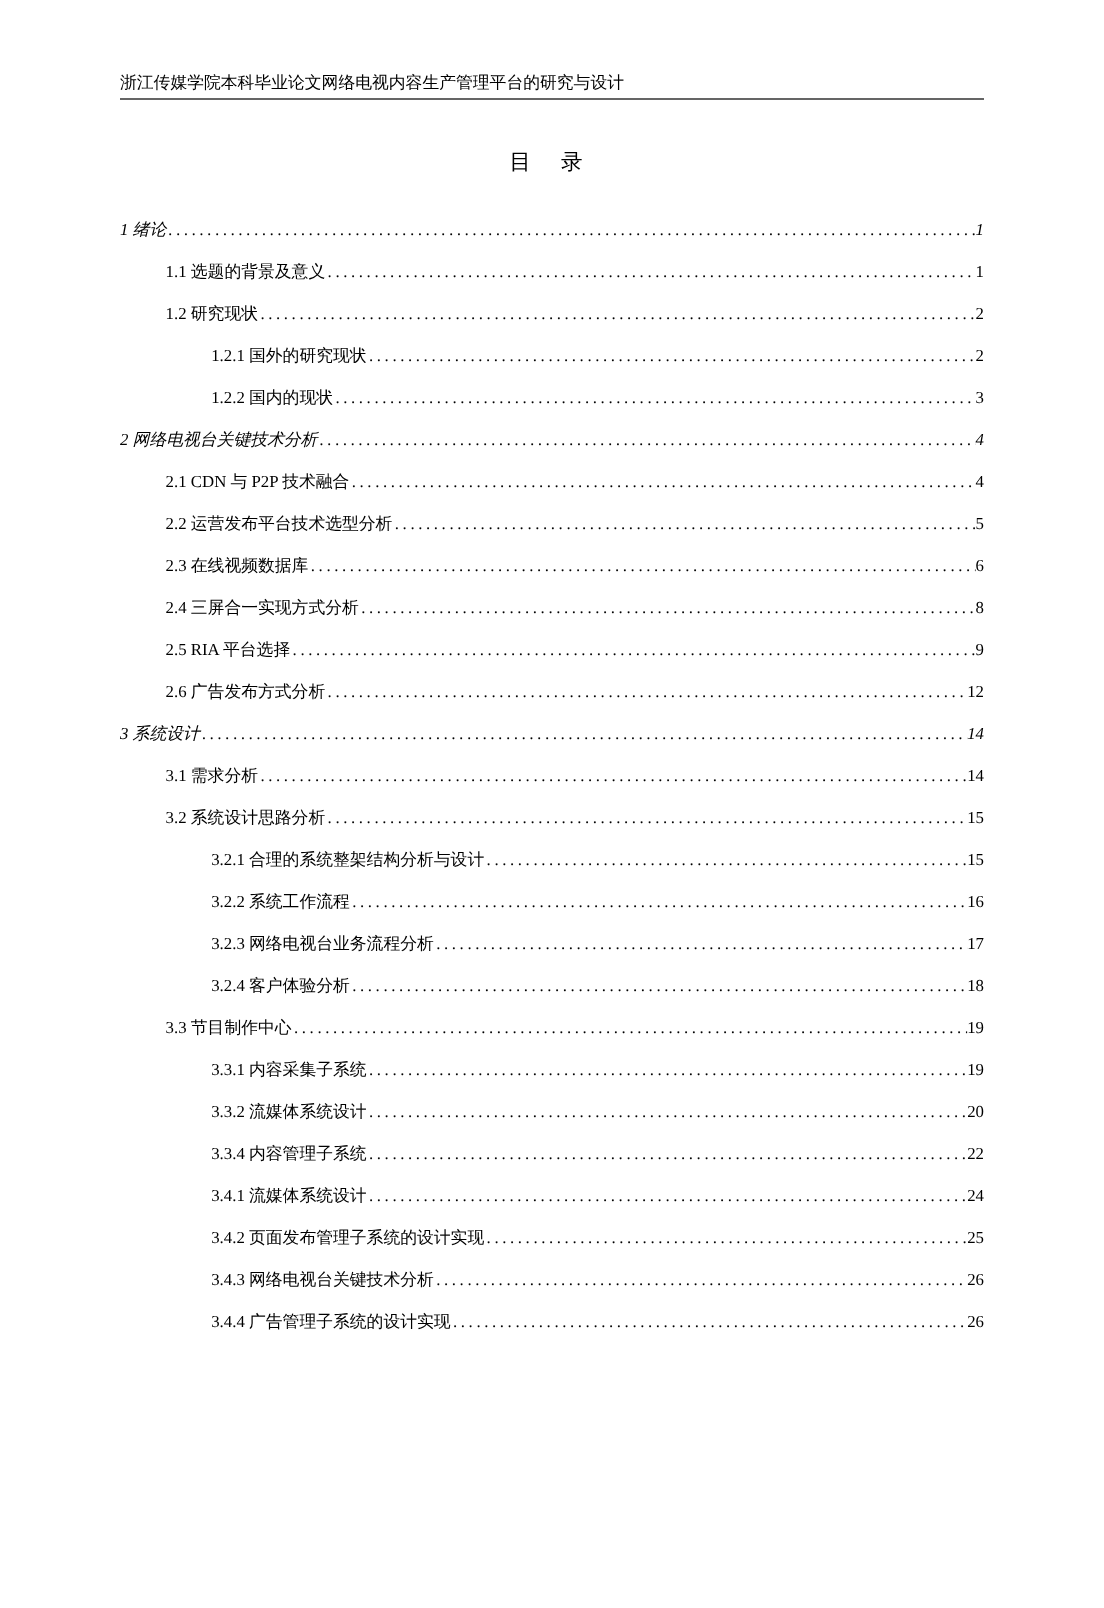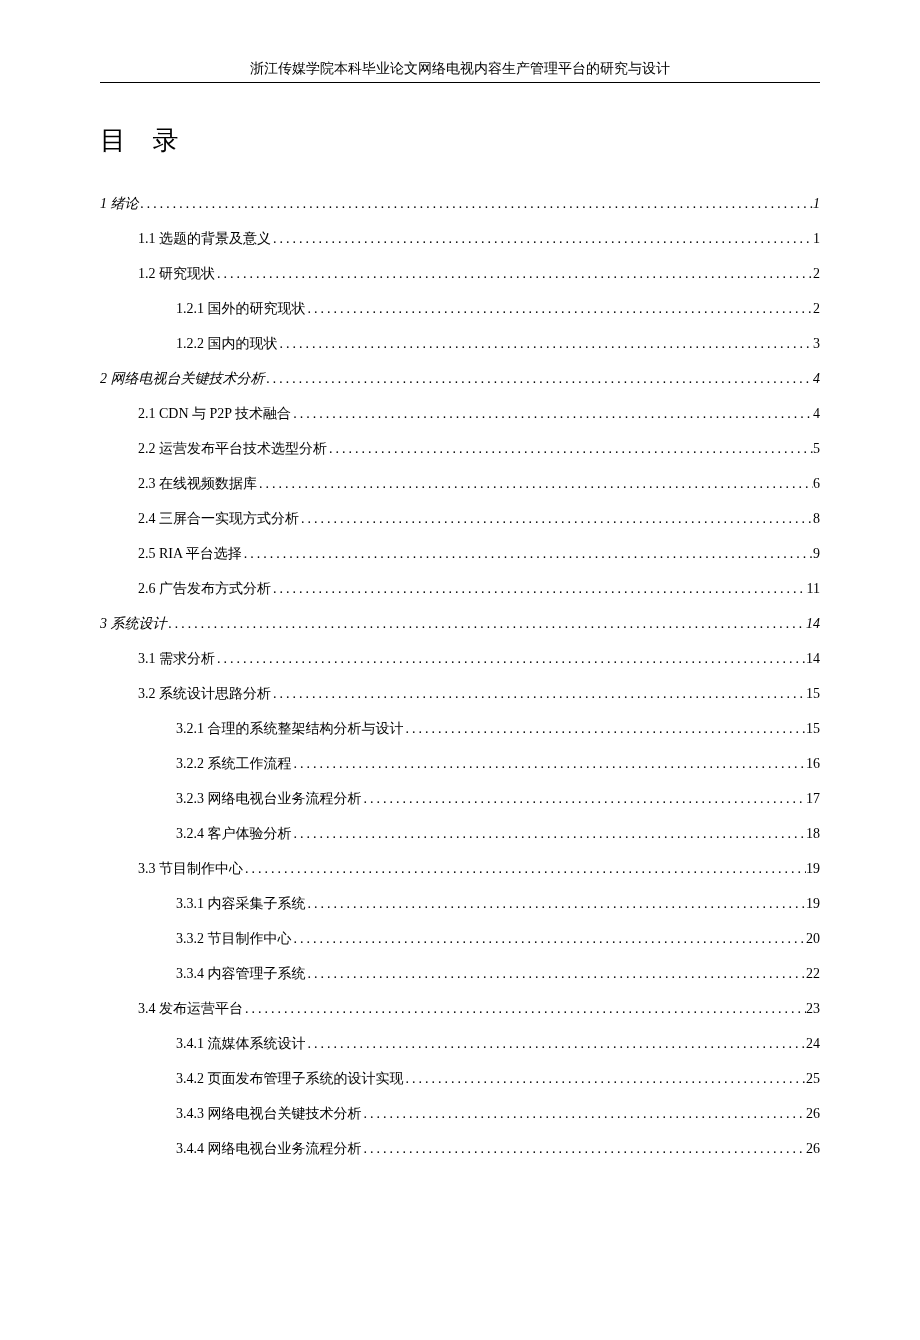--- a/index.html
+++ b/index.html
@@ -13,7 +13,7 @@
     }
     .header-row {
       display: flex;
-      justify-content: center;
+      justify-content: flex-start;
       font-size: 14px;
       border-bottom: 1px solid #000;
       padding-bottom: 4px;

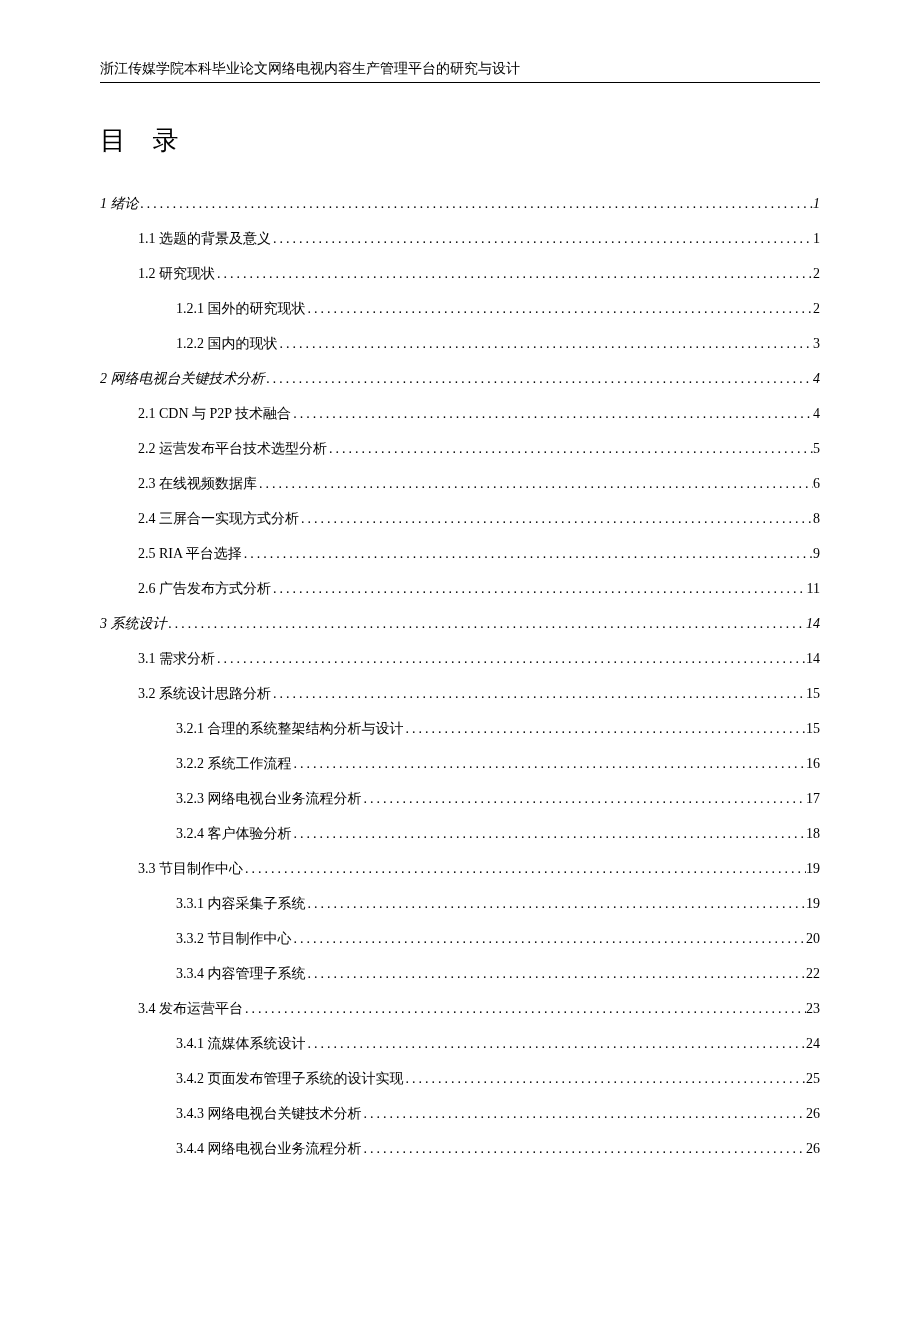--- a/index.html
+++ b/index.html
@@ -20,9 +20,9 @@
       margin-bottom: 40px;
     }
     .toc-title {
-      text-align: left;
-      font-size: 26px;
-      font-family: Liberation Serif, serif;
+      text-align: center;
+      font-size: 18px;
+      font-family: Liberation Sans, sans-serif;
       letter-spacing: 10px;
       margin-bottom: 28px;
     }

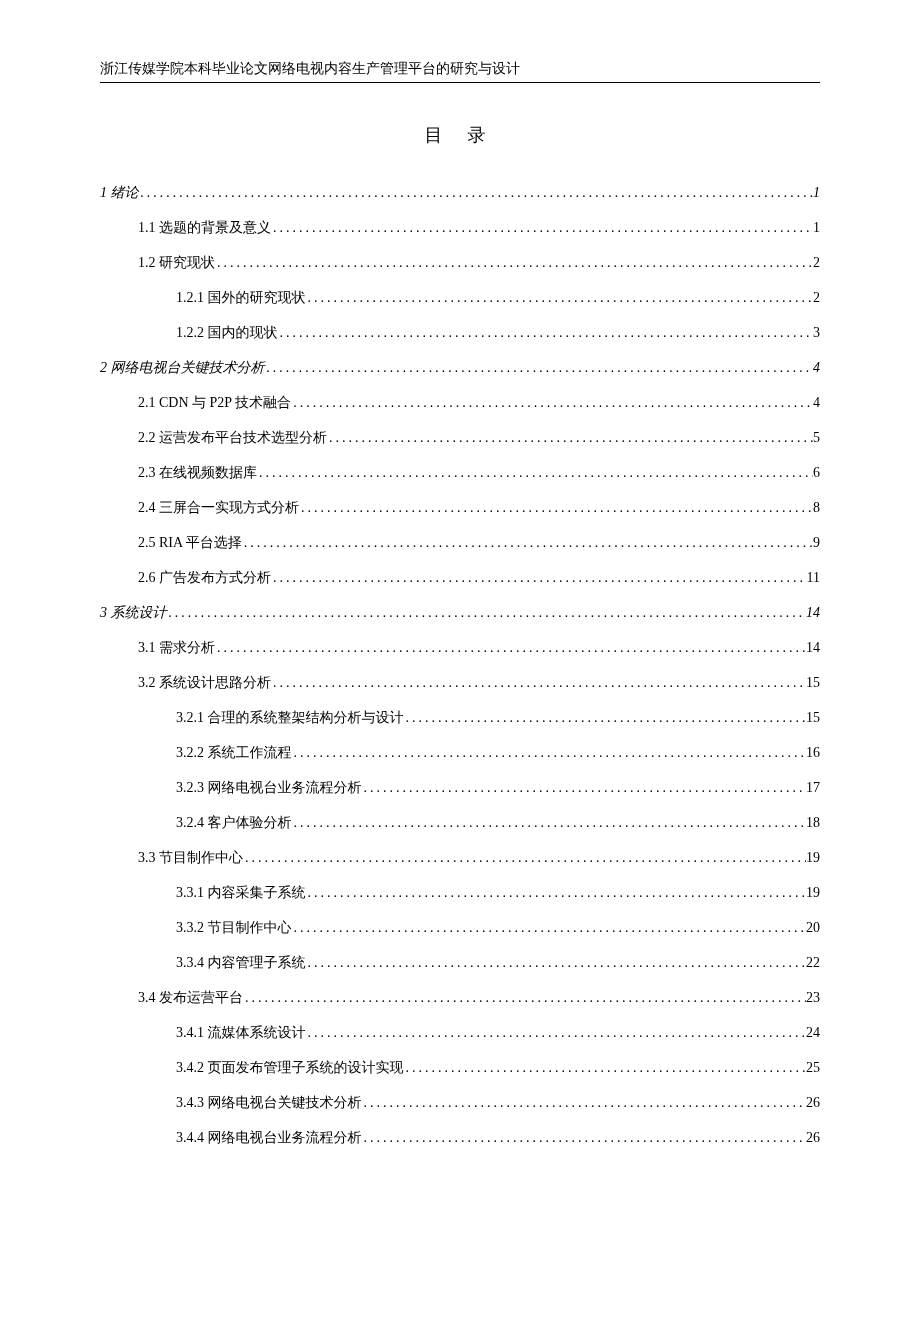--- a/index.html
+++ b/index.html
@@ -123,7 +123,7 @@
     <div class="toc-entry lvl1">
       <span class="label">2.6 广告发布方式分析</span>
       <span class="dots"></span>
-      <span class="page">11</span>
+      <span class="page">12</span>
     </div>
     <div class="toc-entry lvl0">
       <span class="label">3 系统设计</span>

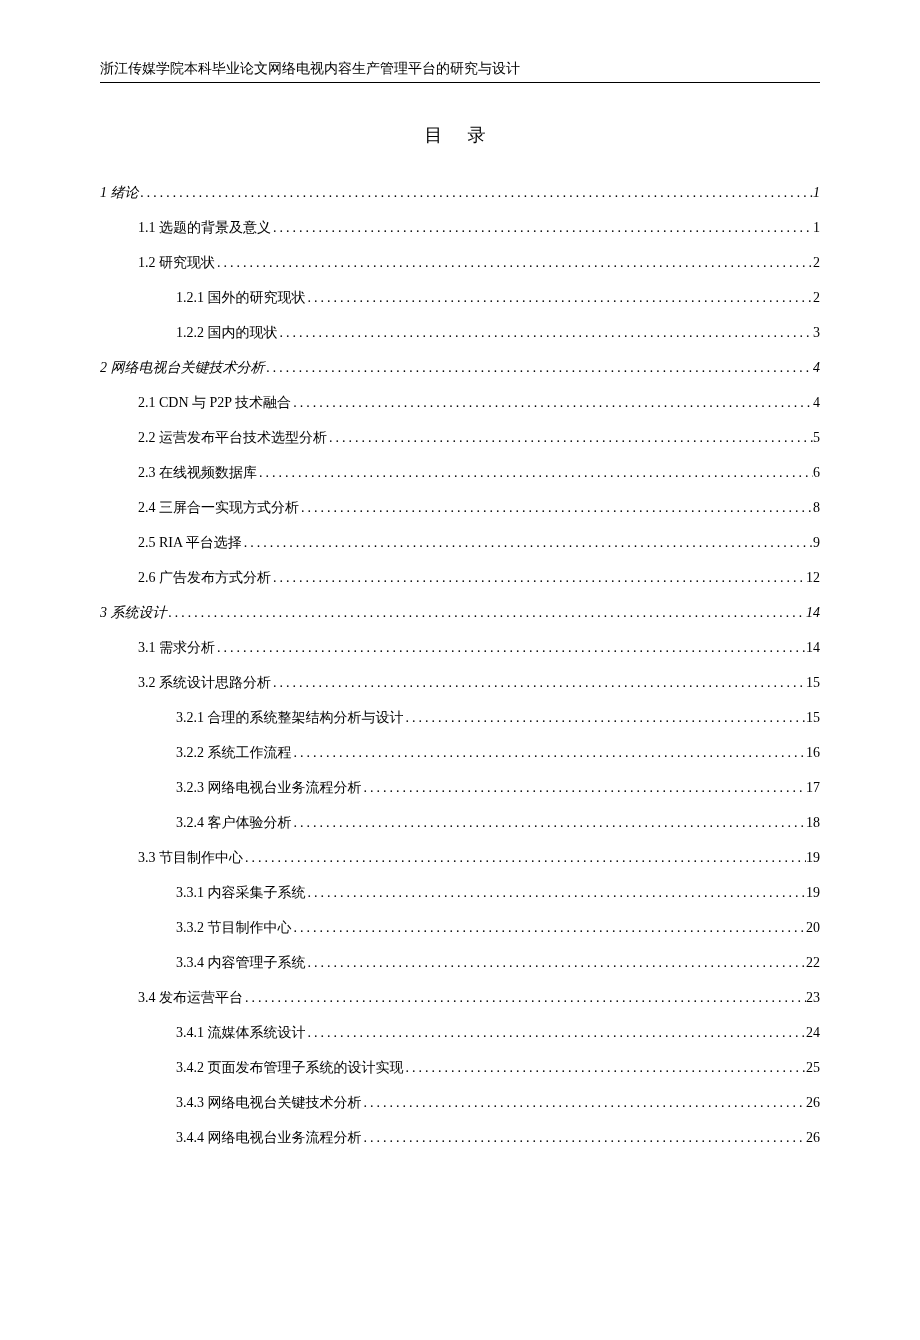--- a/index.html
+++ b/index.html
@@ -171,7 +171,7 @@
       <span class="page">19</span>
     </div>
     <div class="toc-entry lvl2">
-      <span class="label">3.3.2 节目制作中心</span>
+      <span class="label">3.3.2 流媒体系统设计</span>
       <span class="dots"></span>
       <span class="page">20</span>
     </div>

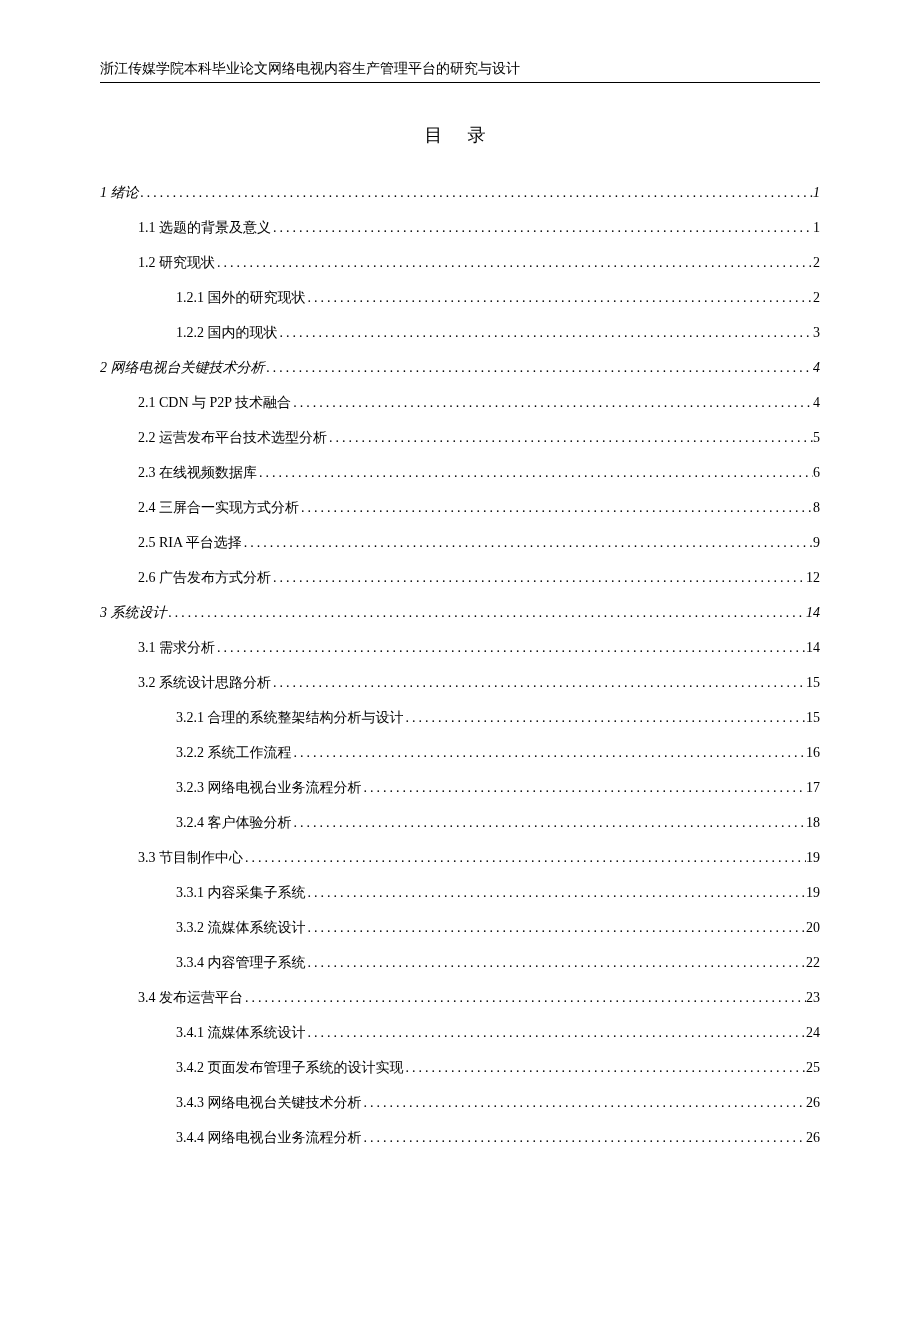--- a/index.html
+++ b/index.html
@@ -180,11 +180,6 @@
       <span class="dots"></span>
       <span class="page">22</span>
     </div>
-    <div class="toc-entry lvl1">
-      <span class="label">3.4 发布运营平台</span>
-      <span class="dots"></span>
-      <span class="page">23</span>
-    </div>
     <div class="toc-entry lvl2">
       <span class="label">3.4.1 流媒体系统设计</span>
       <span class="dots"></span>

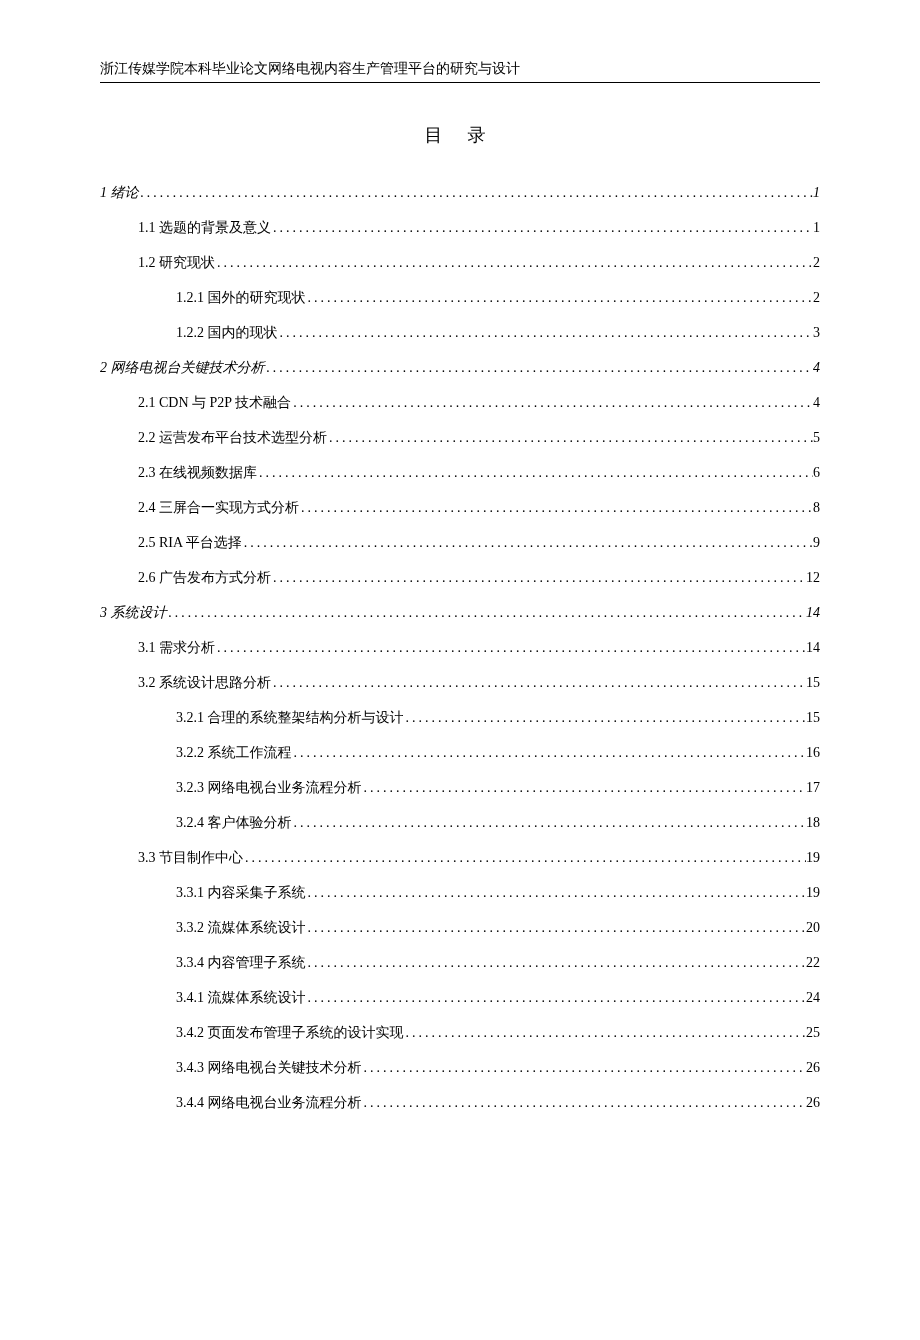--- a/index.html
+++ b/index.html
@@ -196,7 +196,7 @@
       <span class="page">26</span>
     </div>
     <div class="toc-entry lvl2">
-      <span class="label">3.4.4 网络电视台业务流程分析</span>
+      <span class="label">3.4.4 广告管理子系统的设计实现</span>
       <span class="dots"></span>
       <span class="page">26</span>
     </div>

